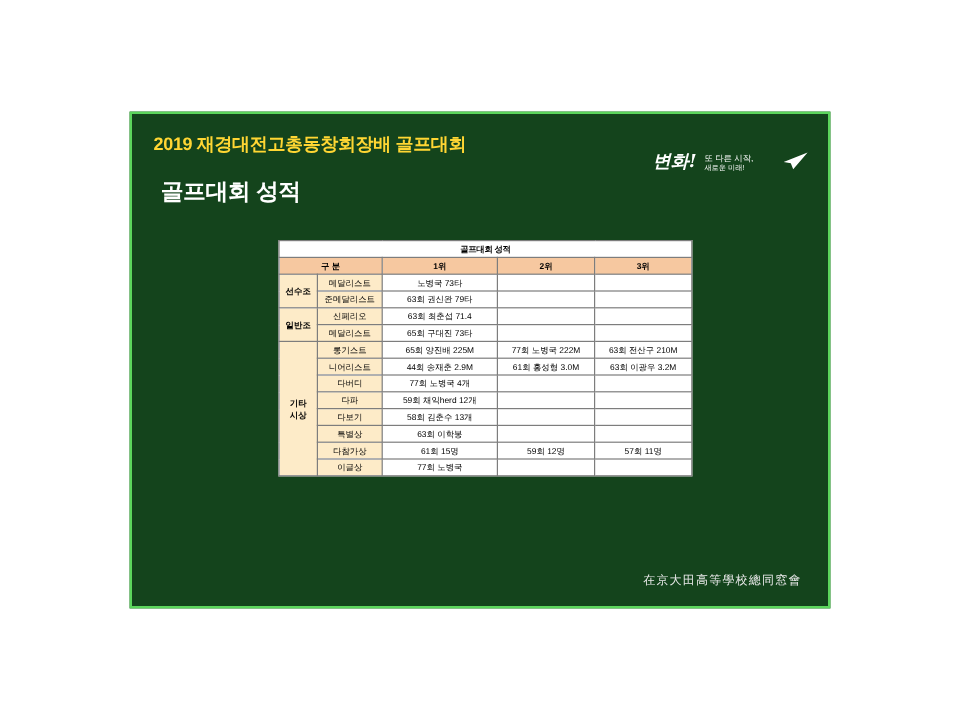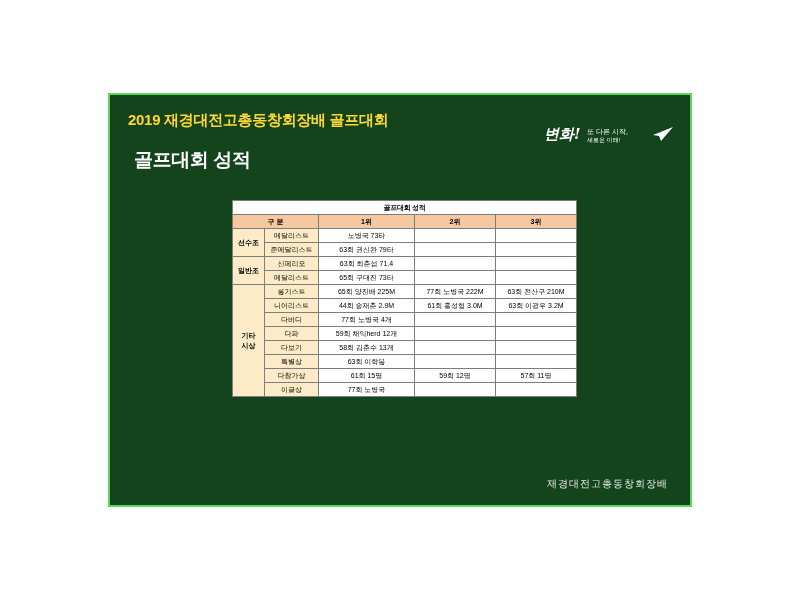--- a/index.html
+++ b/index.html
@@ -268,7 +268,7 @@
     </table>
   </div>
 
-  <div id="footer">재경대전고총동창회장배</div>
+  <div id="footer">在京大田高等學校總同窓會</div>
 </div>
 
 </body></html>

